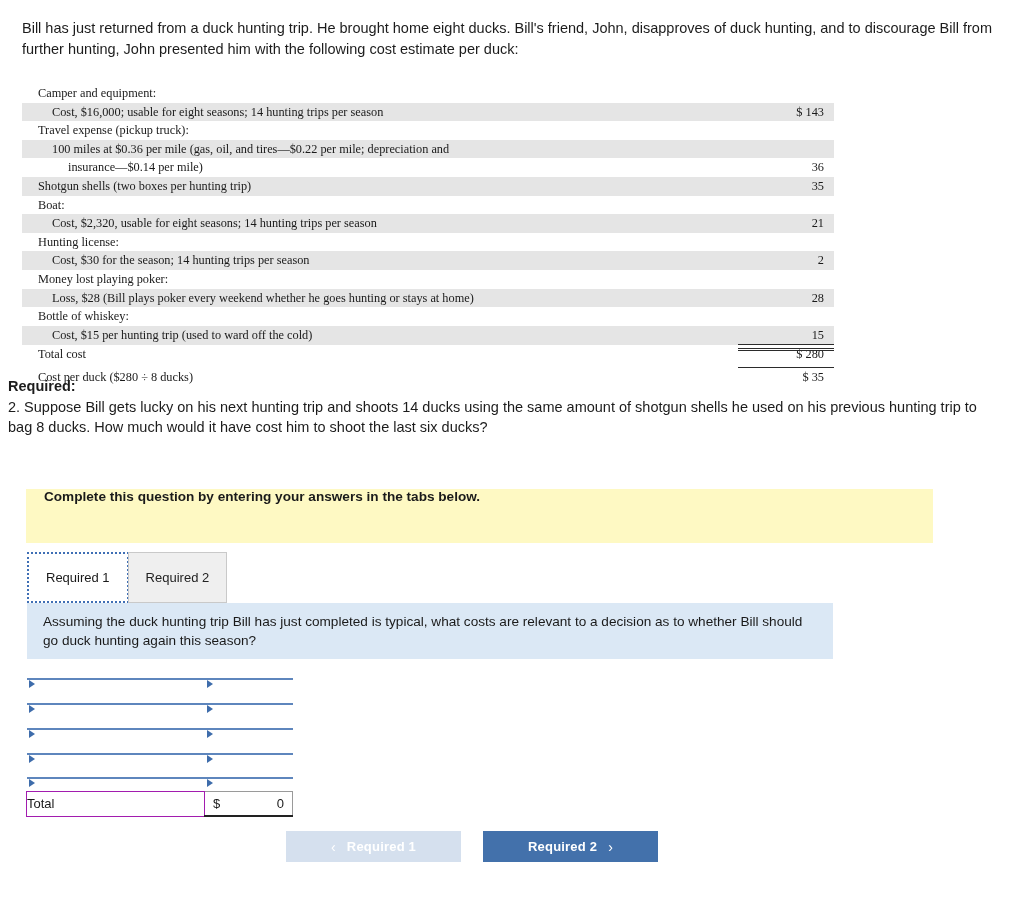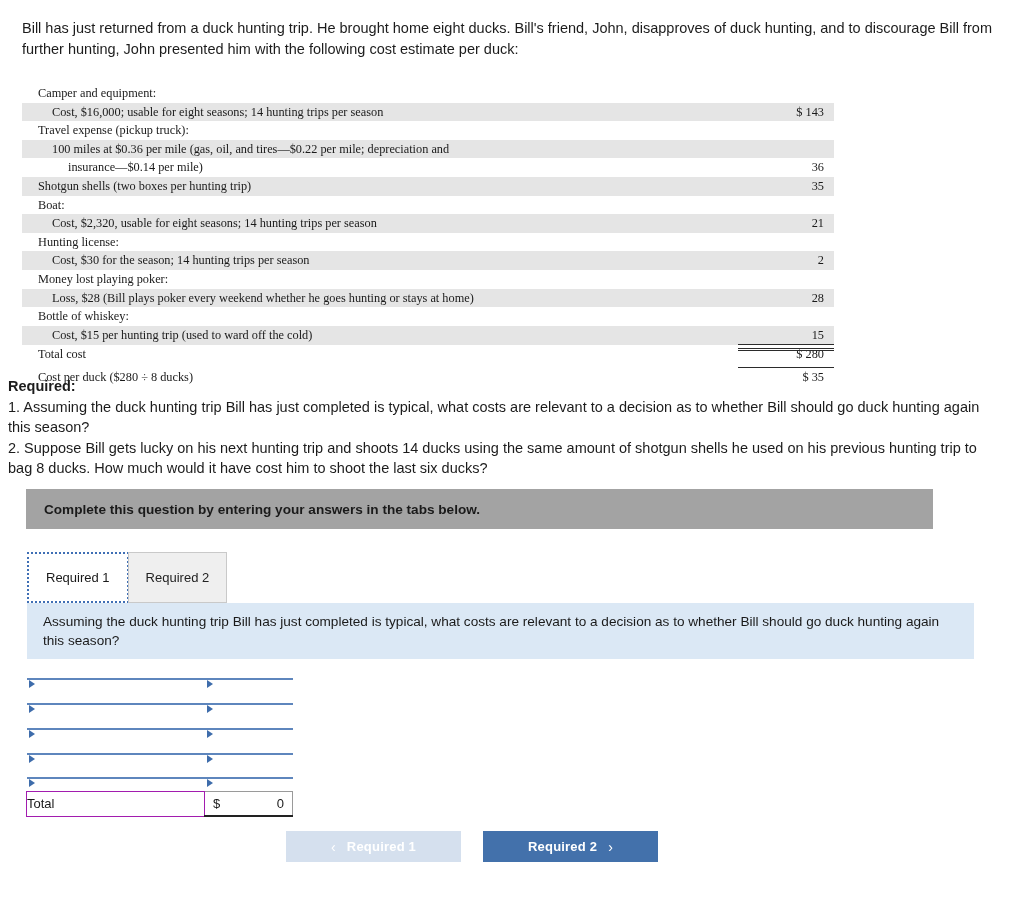--- a/index.html
+++ b/index.html
@@ -307,7 +307,6 @@
 
 <div class="required-block">
   <p class="req-head">Required:</p>
-  <p>1.  Assuming the duck hunting trip Bill has just completed is typical, what costs are relevant to a decision as to whether Bill should go duck hunting again this season?</p>
   <p>2. Suppose Bill gets lucky on his next hunting trip and shoots 14 ducks using the same amount of shotgun shells he used on his previous hunting trip to bag 8 ducks. How much would it have cost him to shoot the last six ducks?</p>
 </div>
 

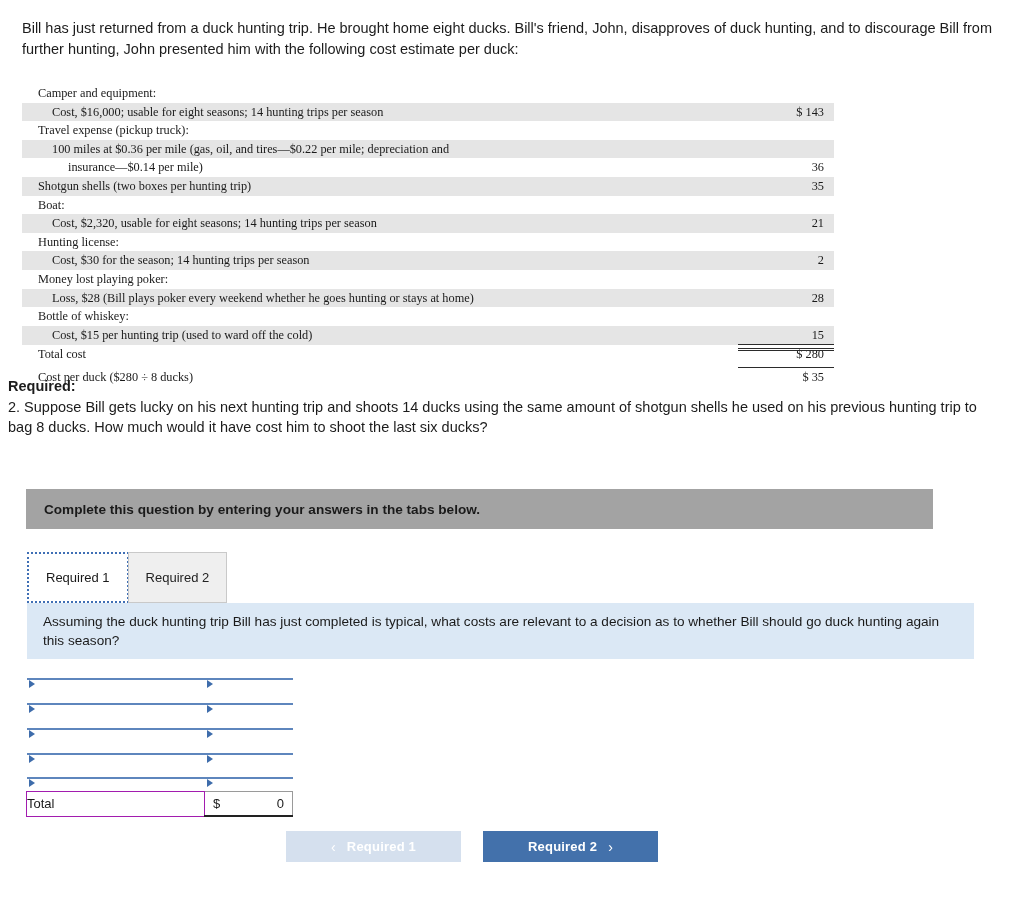--- a/index.html
+++ b/index.html
@@ -87,10 +87,10 @@
     left: 26px;
     top: 489px;
     width: 907px;
-    height: 40px;
-    background: #a3a3a3;
-    display: flex;
-    align-items: center;
+    height: 54px;
+    background: #fef9c3;
+    display: flex;
+    align-items: flex-start;
   }
   .instruction-bar .txt {
     font-size: 13.6px;

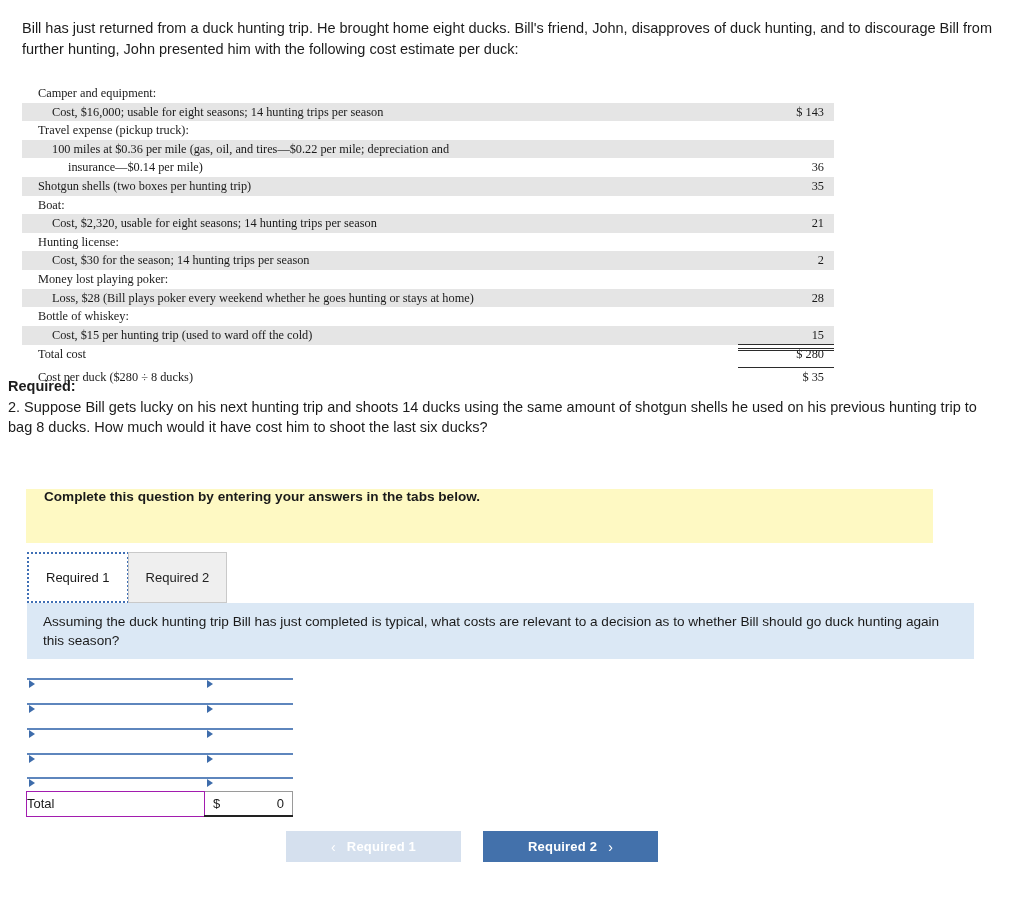--- a/index.html
+++ b/index.html
@@ -132,7 +132,7 @@
     position: absolute;
     left: 27px;
     top: 603px;
-    width: 947px;
+    width: 806px;
     height: 56px;
     background: #dbe8f5;
     display: flex;

